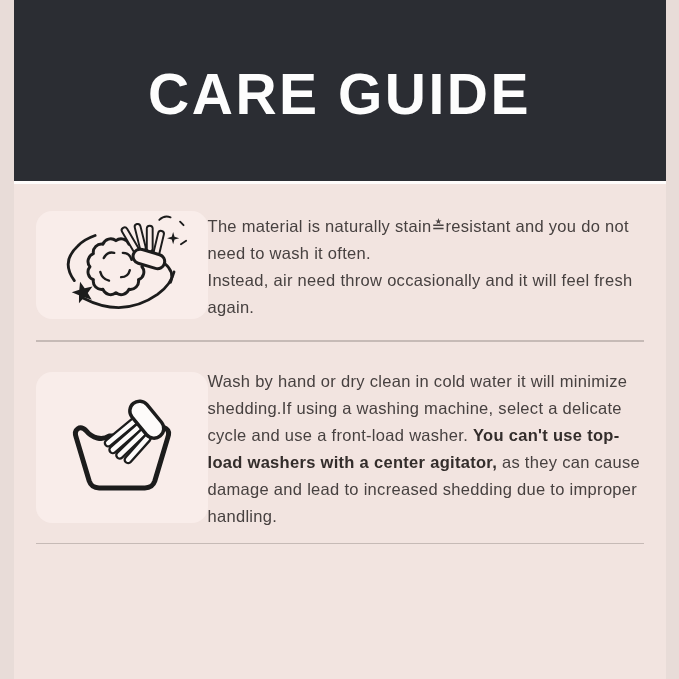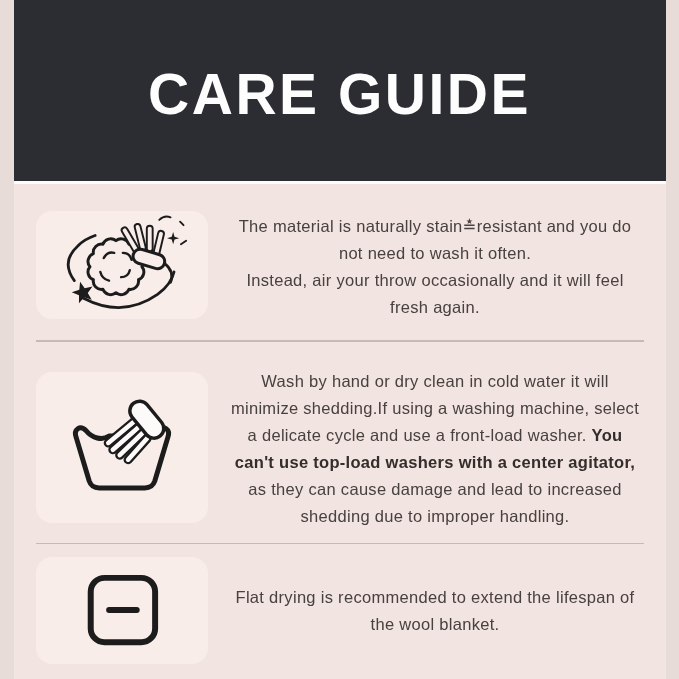--- a/index.html
+++ b/index.html
@@ -31,7 +31,7 @@
   }
   
   .main{padding:0 22px;}
-  .row{display:flex;gap:19px;align-items:flex-start;text-align:center;}
+  .row{display:flex;align-items:flex-start;}
   .row-1{padding:27px 0 19px;}
   .row-2{padding:19px 0 13px;margin-top:11px;}
   .row-3{padding:13px 0 0;align-items:center;}

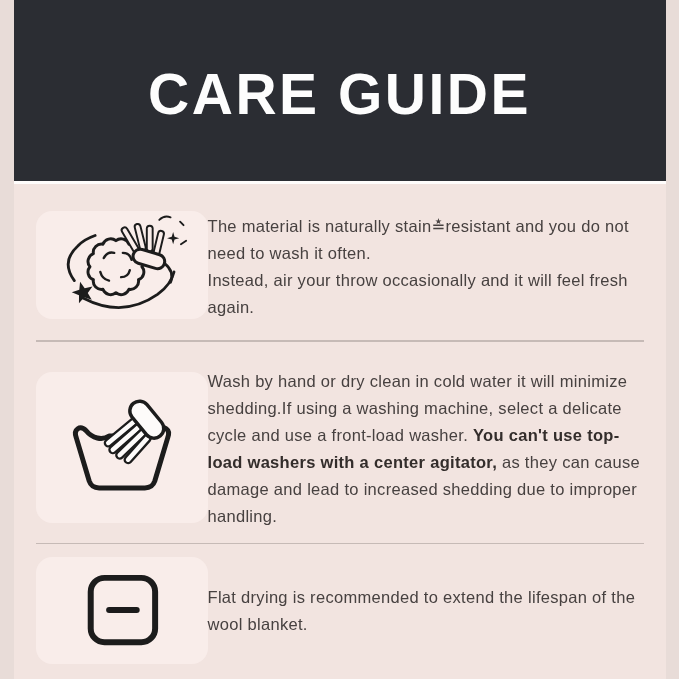--- a/index.html
+++ b/index.html
@@ -115,7 +115,7 @@
       </div>
       <div class="text">
         <p>The material is naturally stain≛resistant and you do not need to wash it often.</p>
-        <p>Instead, air your throw occasionally and it will feel fresh again.</p>
+        <p>Instead, air need throw occasionally and it will feel fresh again.</p>
       </div>
     </div>
 

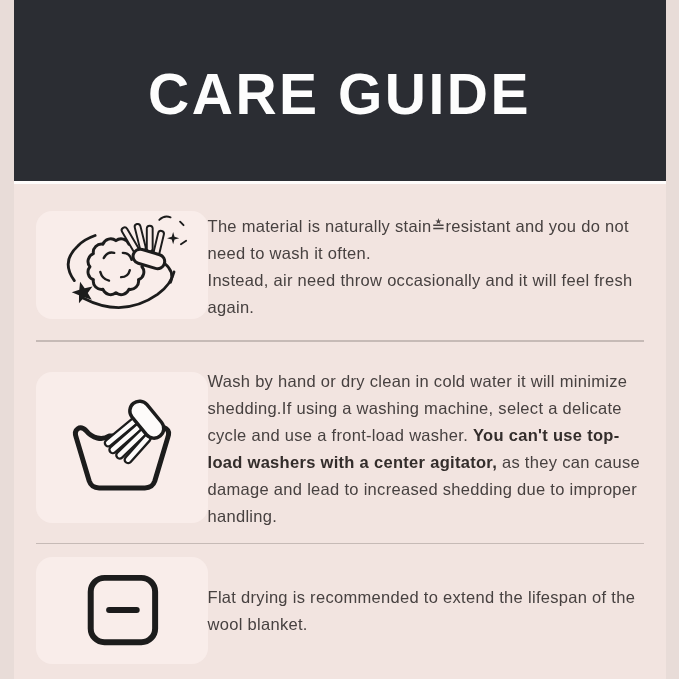--- a/index.html
+++ b/index.html
@@ -149,17 +149,6 @@
 
     <hr class="divider">
 
-    <div class="row row-3">
-      <div class="card card-3">
-        <svg width="92" height="92" viewBox="0 0 100 100">
-          <rect x="16" y="14" width="70" height="70" rx="15" class="stroke" fill="#fdfbfa" stroke-width="6.5"></rect>
-          <path class="stroke" stroke-width="6.5" d="M36,49 L66,49"></path>
-        </svg>
-      </div>
-      <div class="text">
-        <p>Flat drying is recommended to extend the lifespan of the wool blanket.</p>
-      </div>
-    </div>
 
   </div>
 </div>

